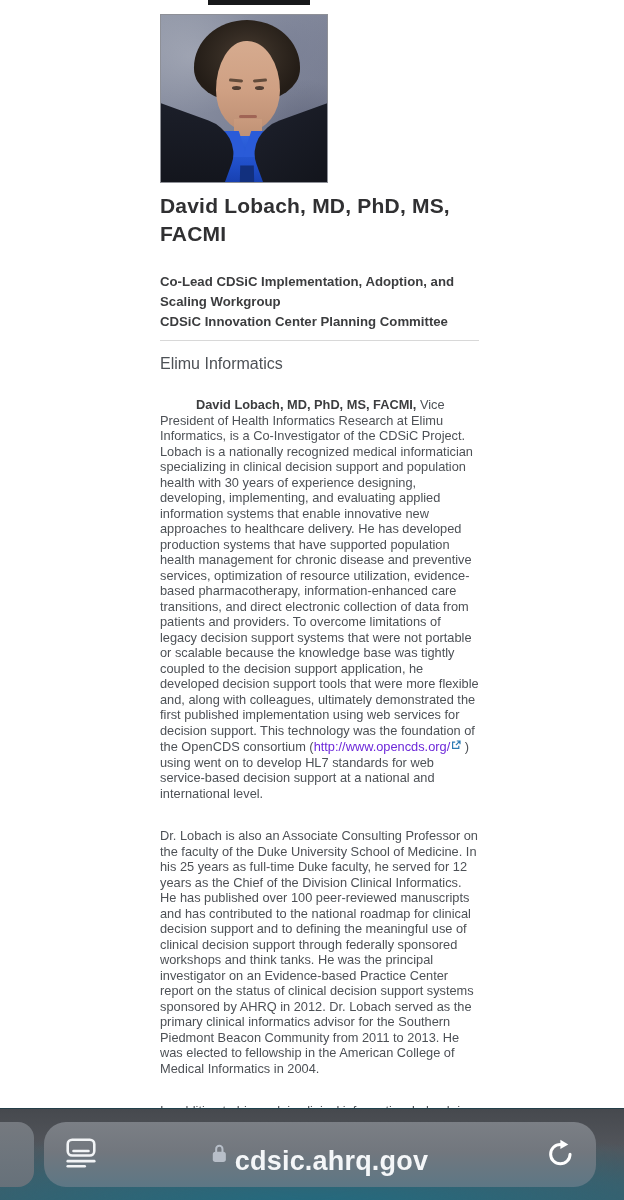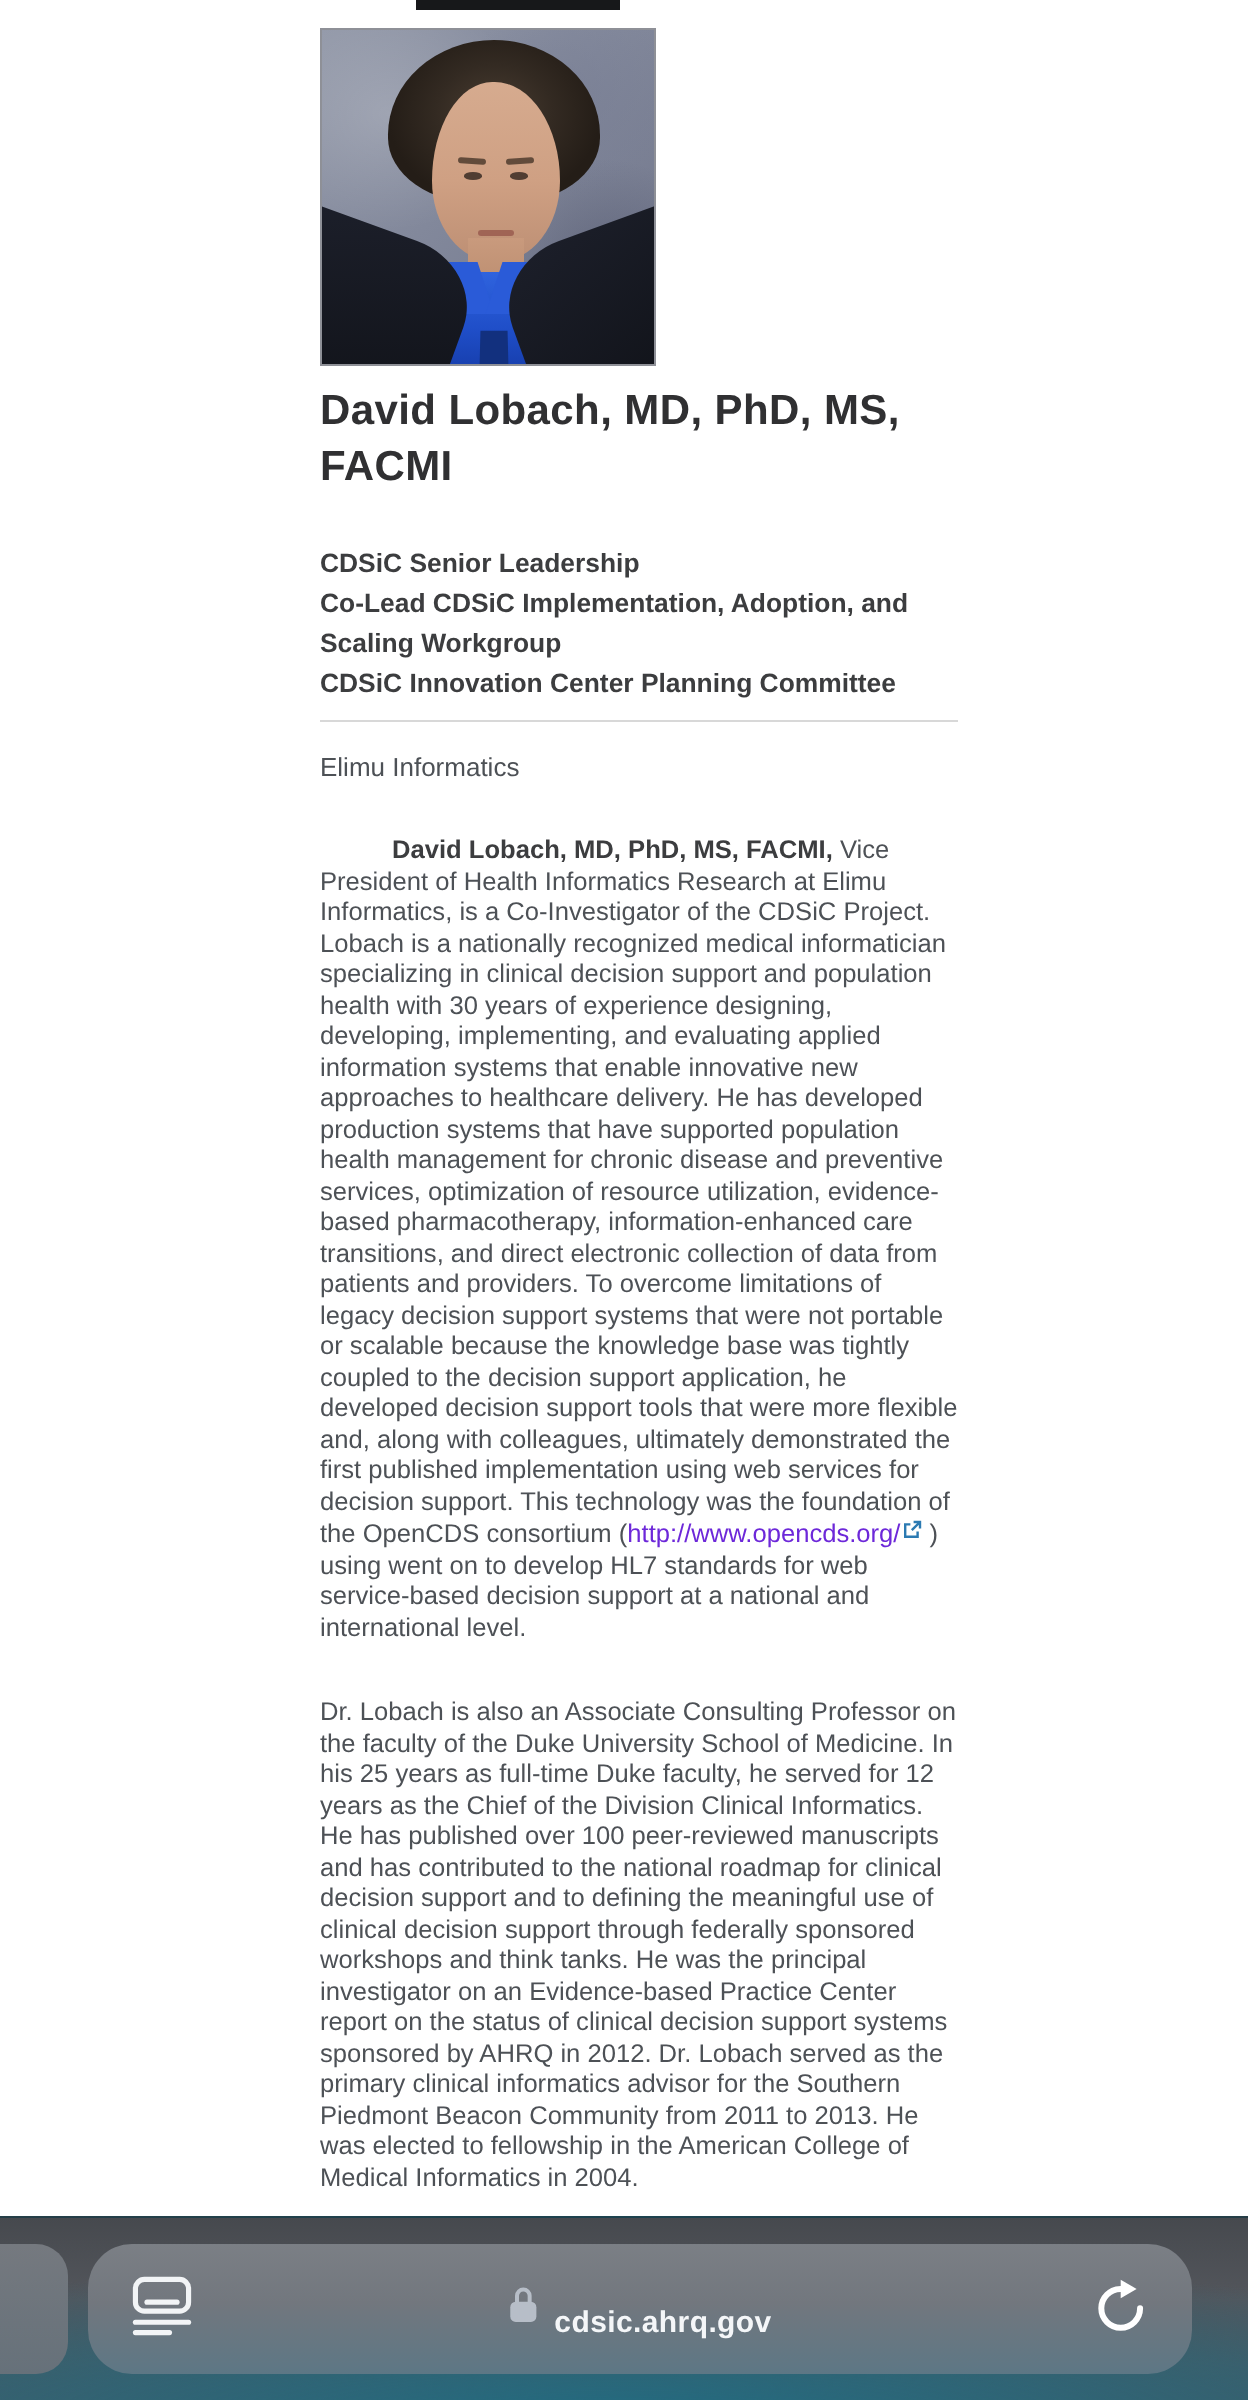--- a/index.html
+++ b/index.html
@@ -137,7 +137,6 @@
   <h1>David Lobach, MD, PhD, MS, FACMI</h1>
 
   <div class="roles">
-    <div>CDSiC Senior Leadership</div>
     <div>Co-Lead CDSiC Implementation, Adoption, and Scaling Workgroup</div>
     <div>CDSiC Innovation Center Planning Committee</div>
   </div>

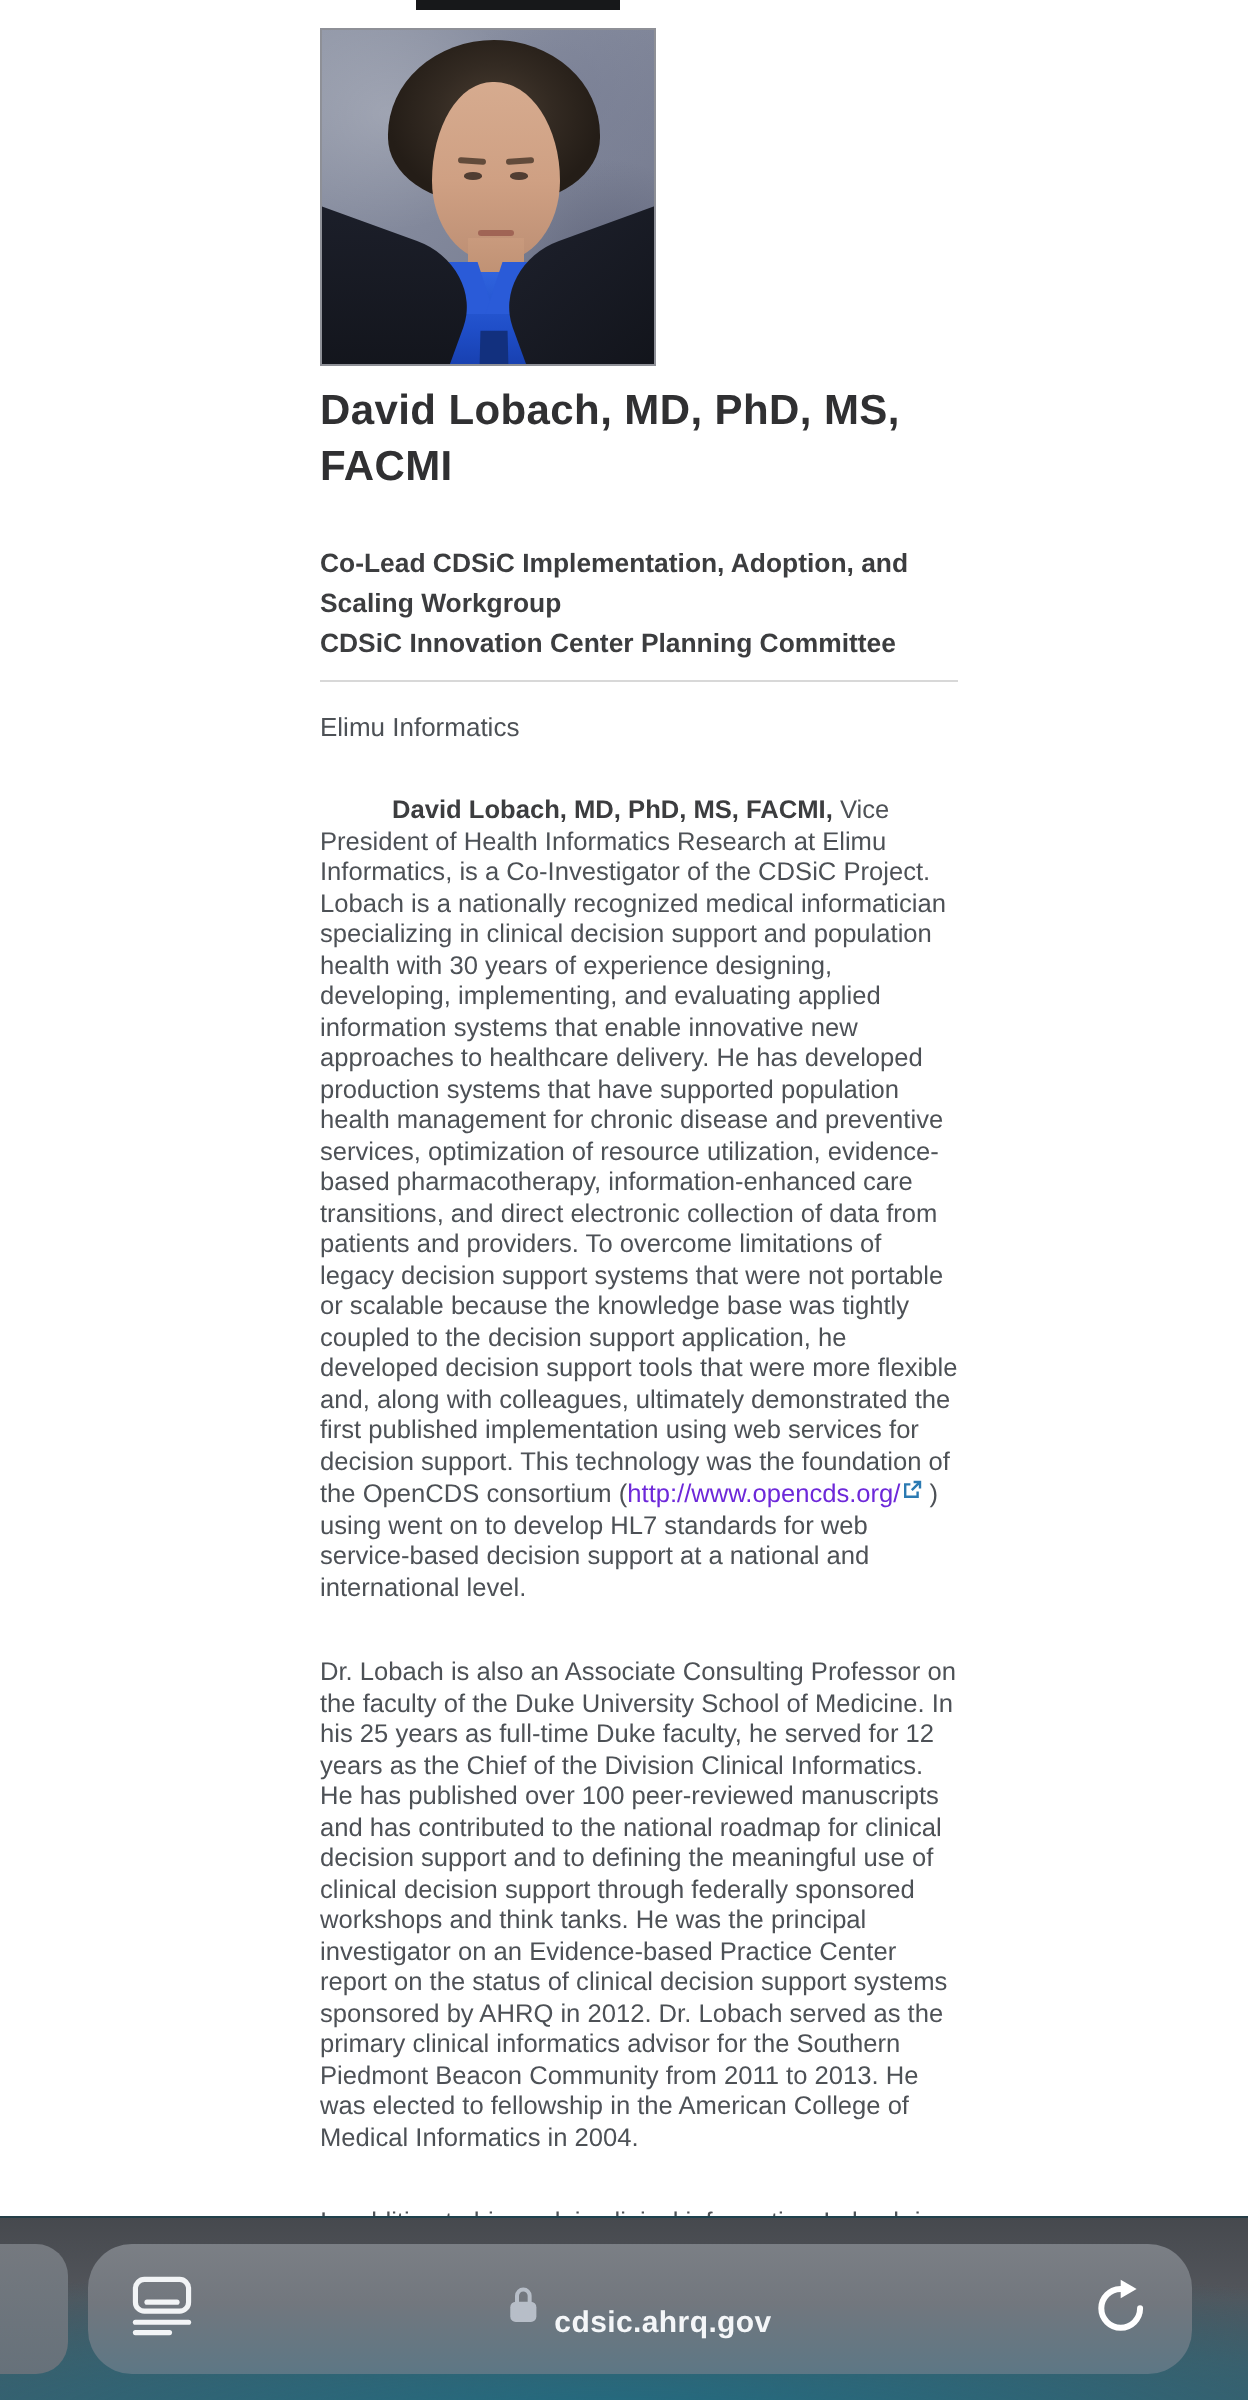--- a/index.html
+++ b/index.html
@@ -76,7 +76,7 @@
     font-size:13.2px; line-height:20px; font-weight:700; color:#3c3d3f;
   }
   hr.sep { border:none; border-top:1px solid #d8d8d8; margin:8px 0 14px; }
-  .affiliation { font-size:13px; line-height:18px; color:#4d5156; margin-bottom:24px; }
+  .affiliation { font-size:16px; line-height:18px; color:#4d5156; margin-bottom:24px; }
   .bio p { font-size:12.8px; line-height:15.5px; color:#4d5156; }
   .bio p + p { margin-top:27px; }
   .bio strong { color:#3c3d3f;padding-left:36px; }

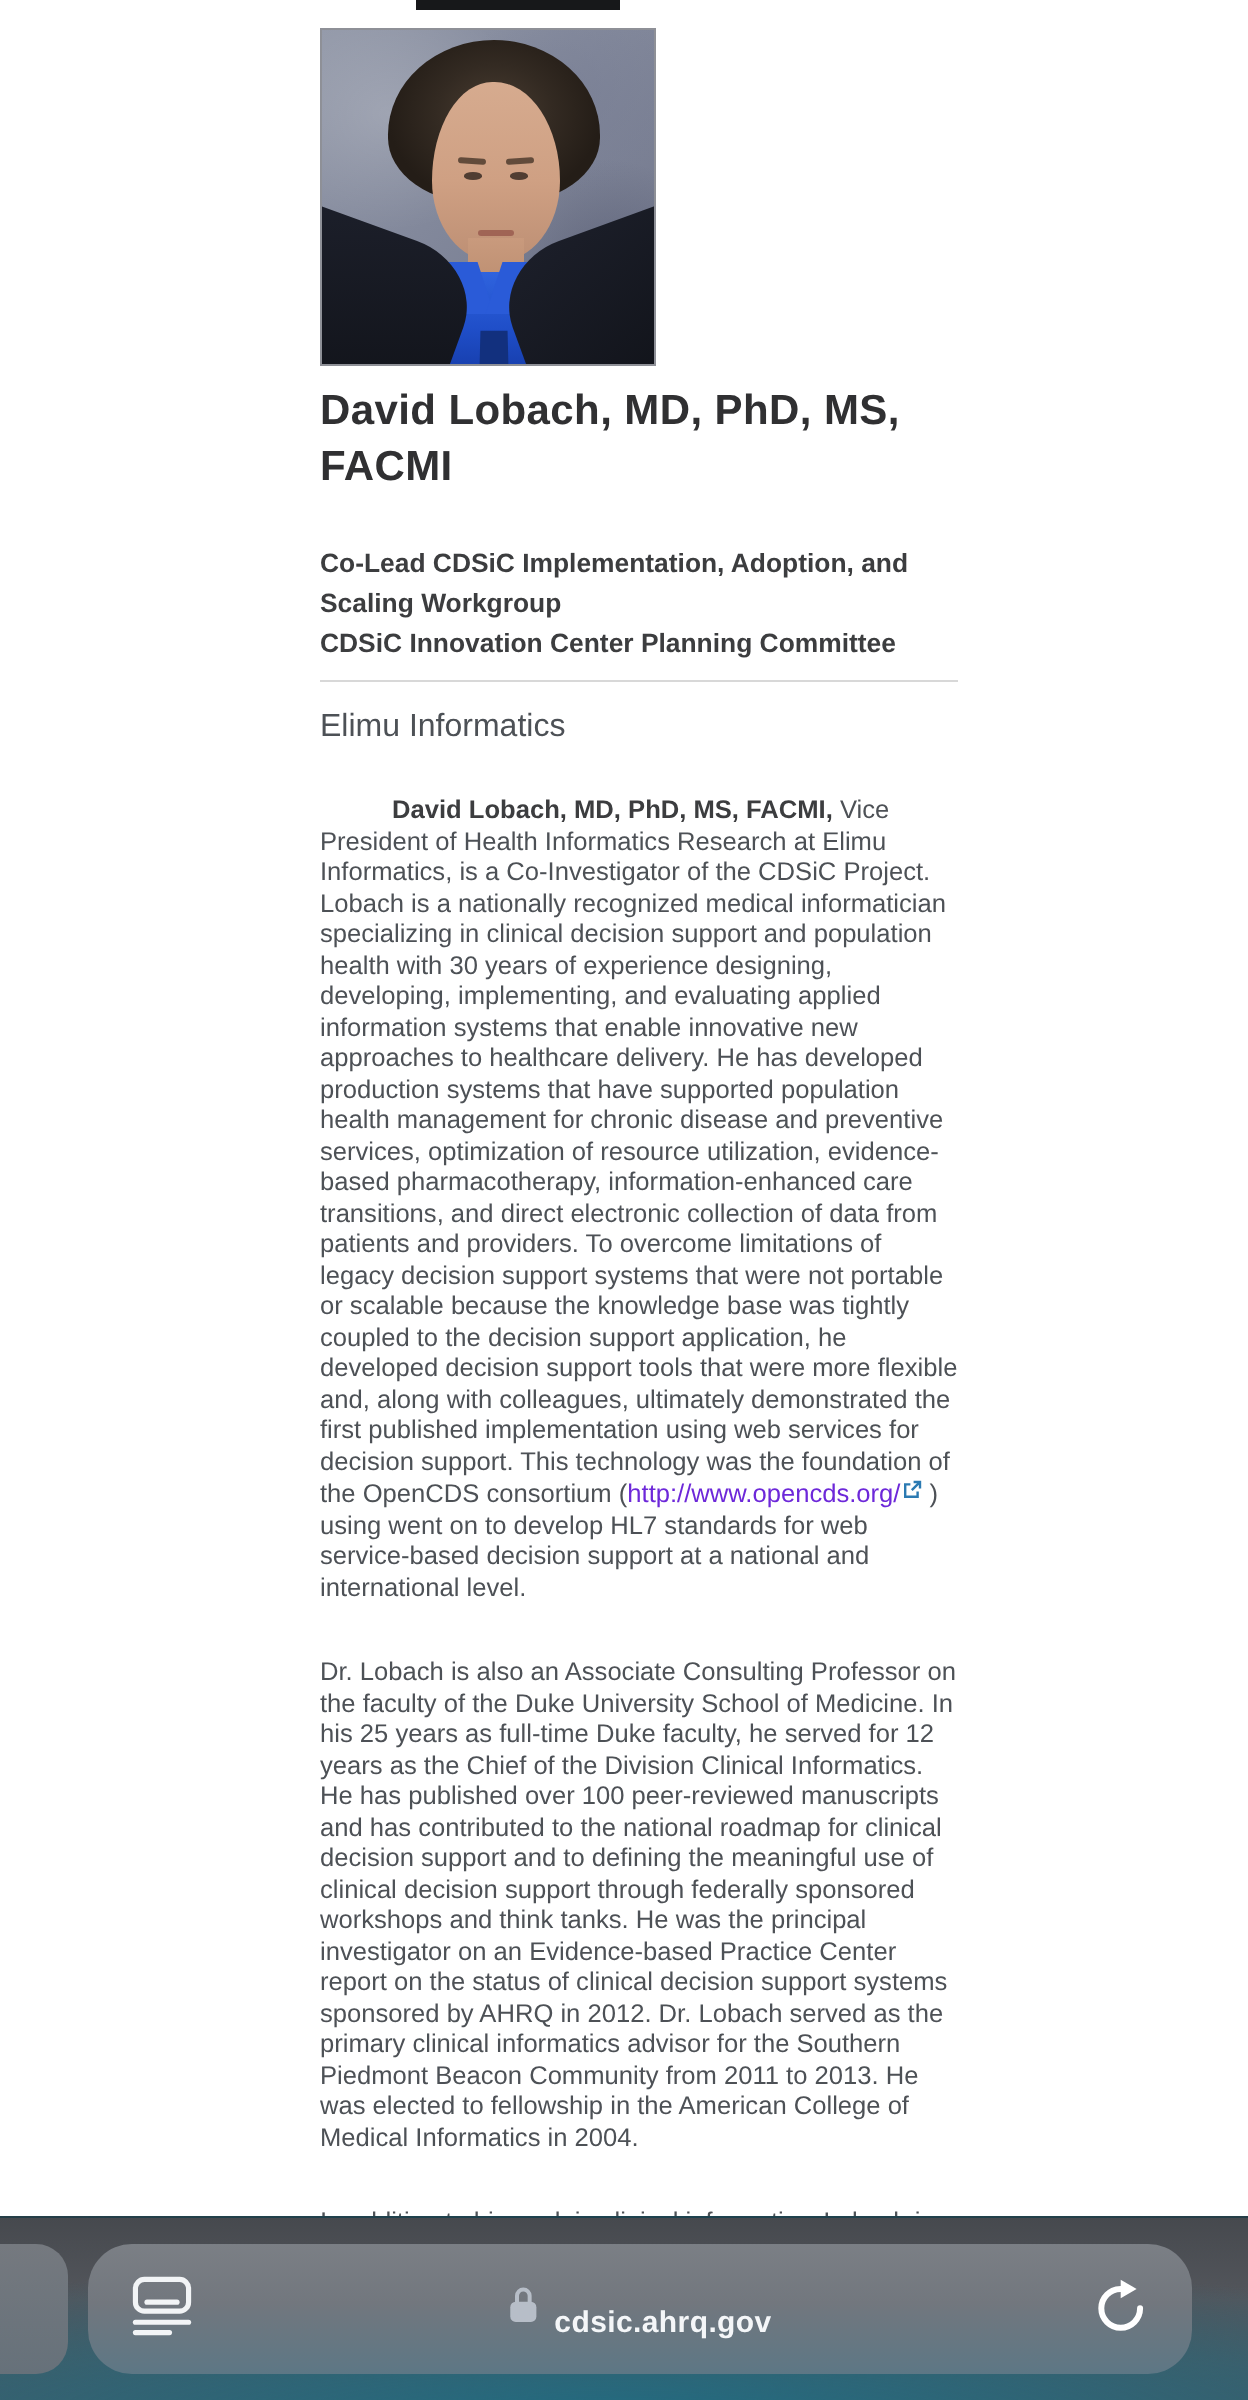--- a/index.html
+++ b/index.html
@@ -105,7 +105,7 @@
   .pill-btn { background:none; border:none; padding:0; display:flex; align-items:center; cursor:pointer; }
   .url-center { display:flex; align-items:center; gap:8px; position:absolute; left:50%; transform:translateX(-50%); }
   .url-text {
-    color:#f4f6f8; font-size:15px; font-weight:700; letter-spacing:.2px;
+    color:#f4f6f8; font-size:27px; font-weight:700; letter-spacing:.2px;
     font-family:"Liberation Sans", sans-serif;
     margin-top:14px;
   }

